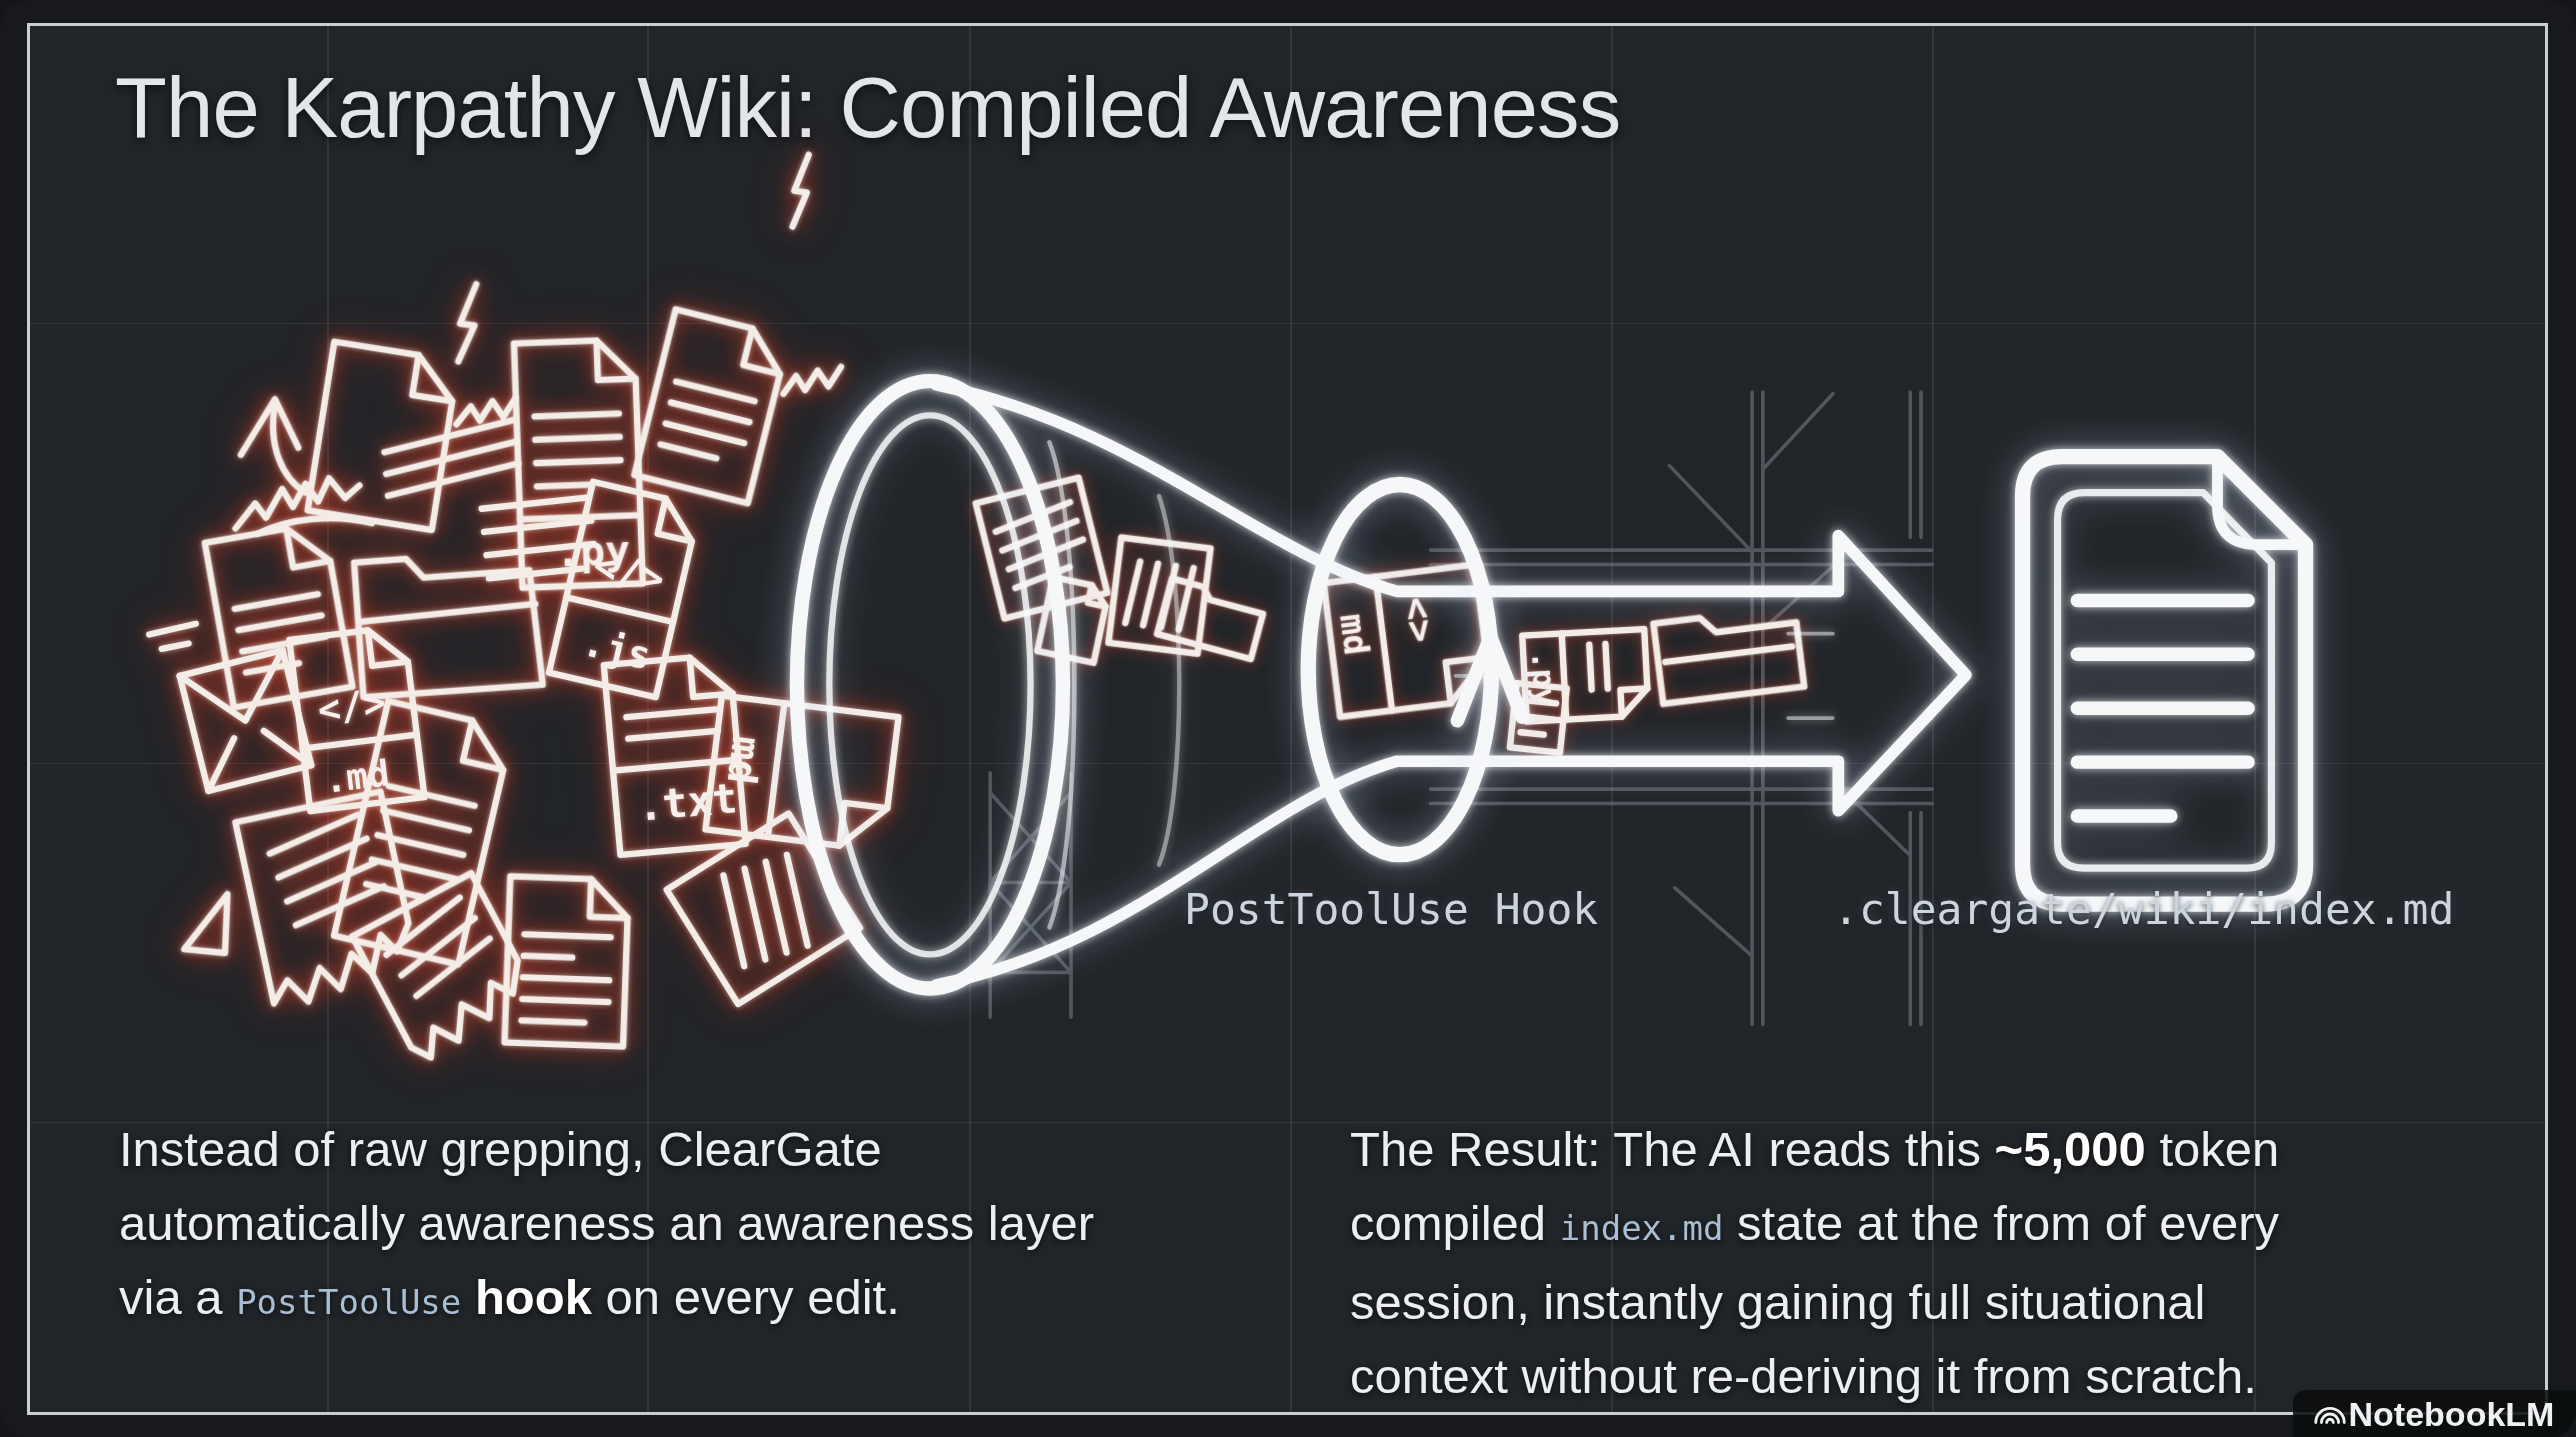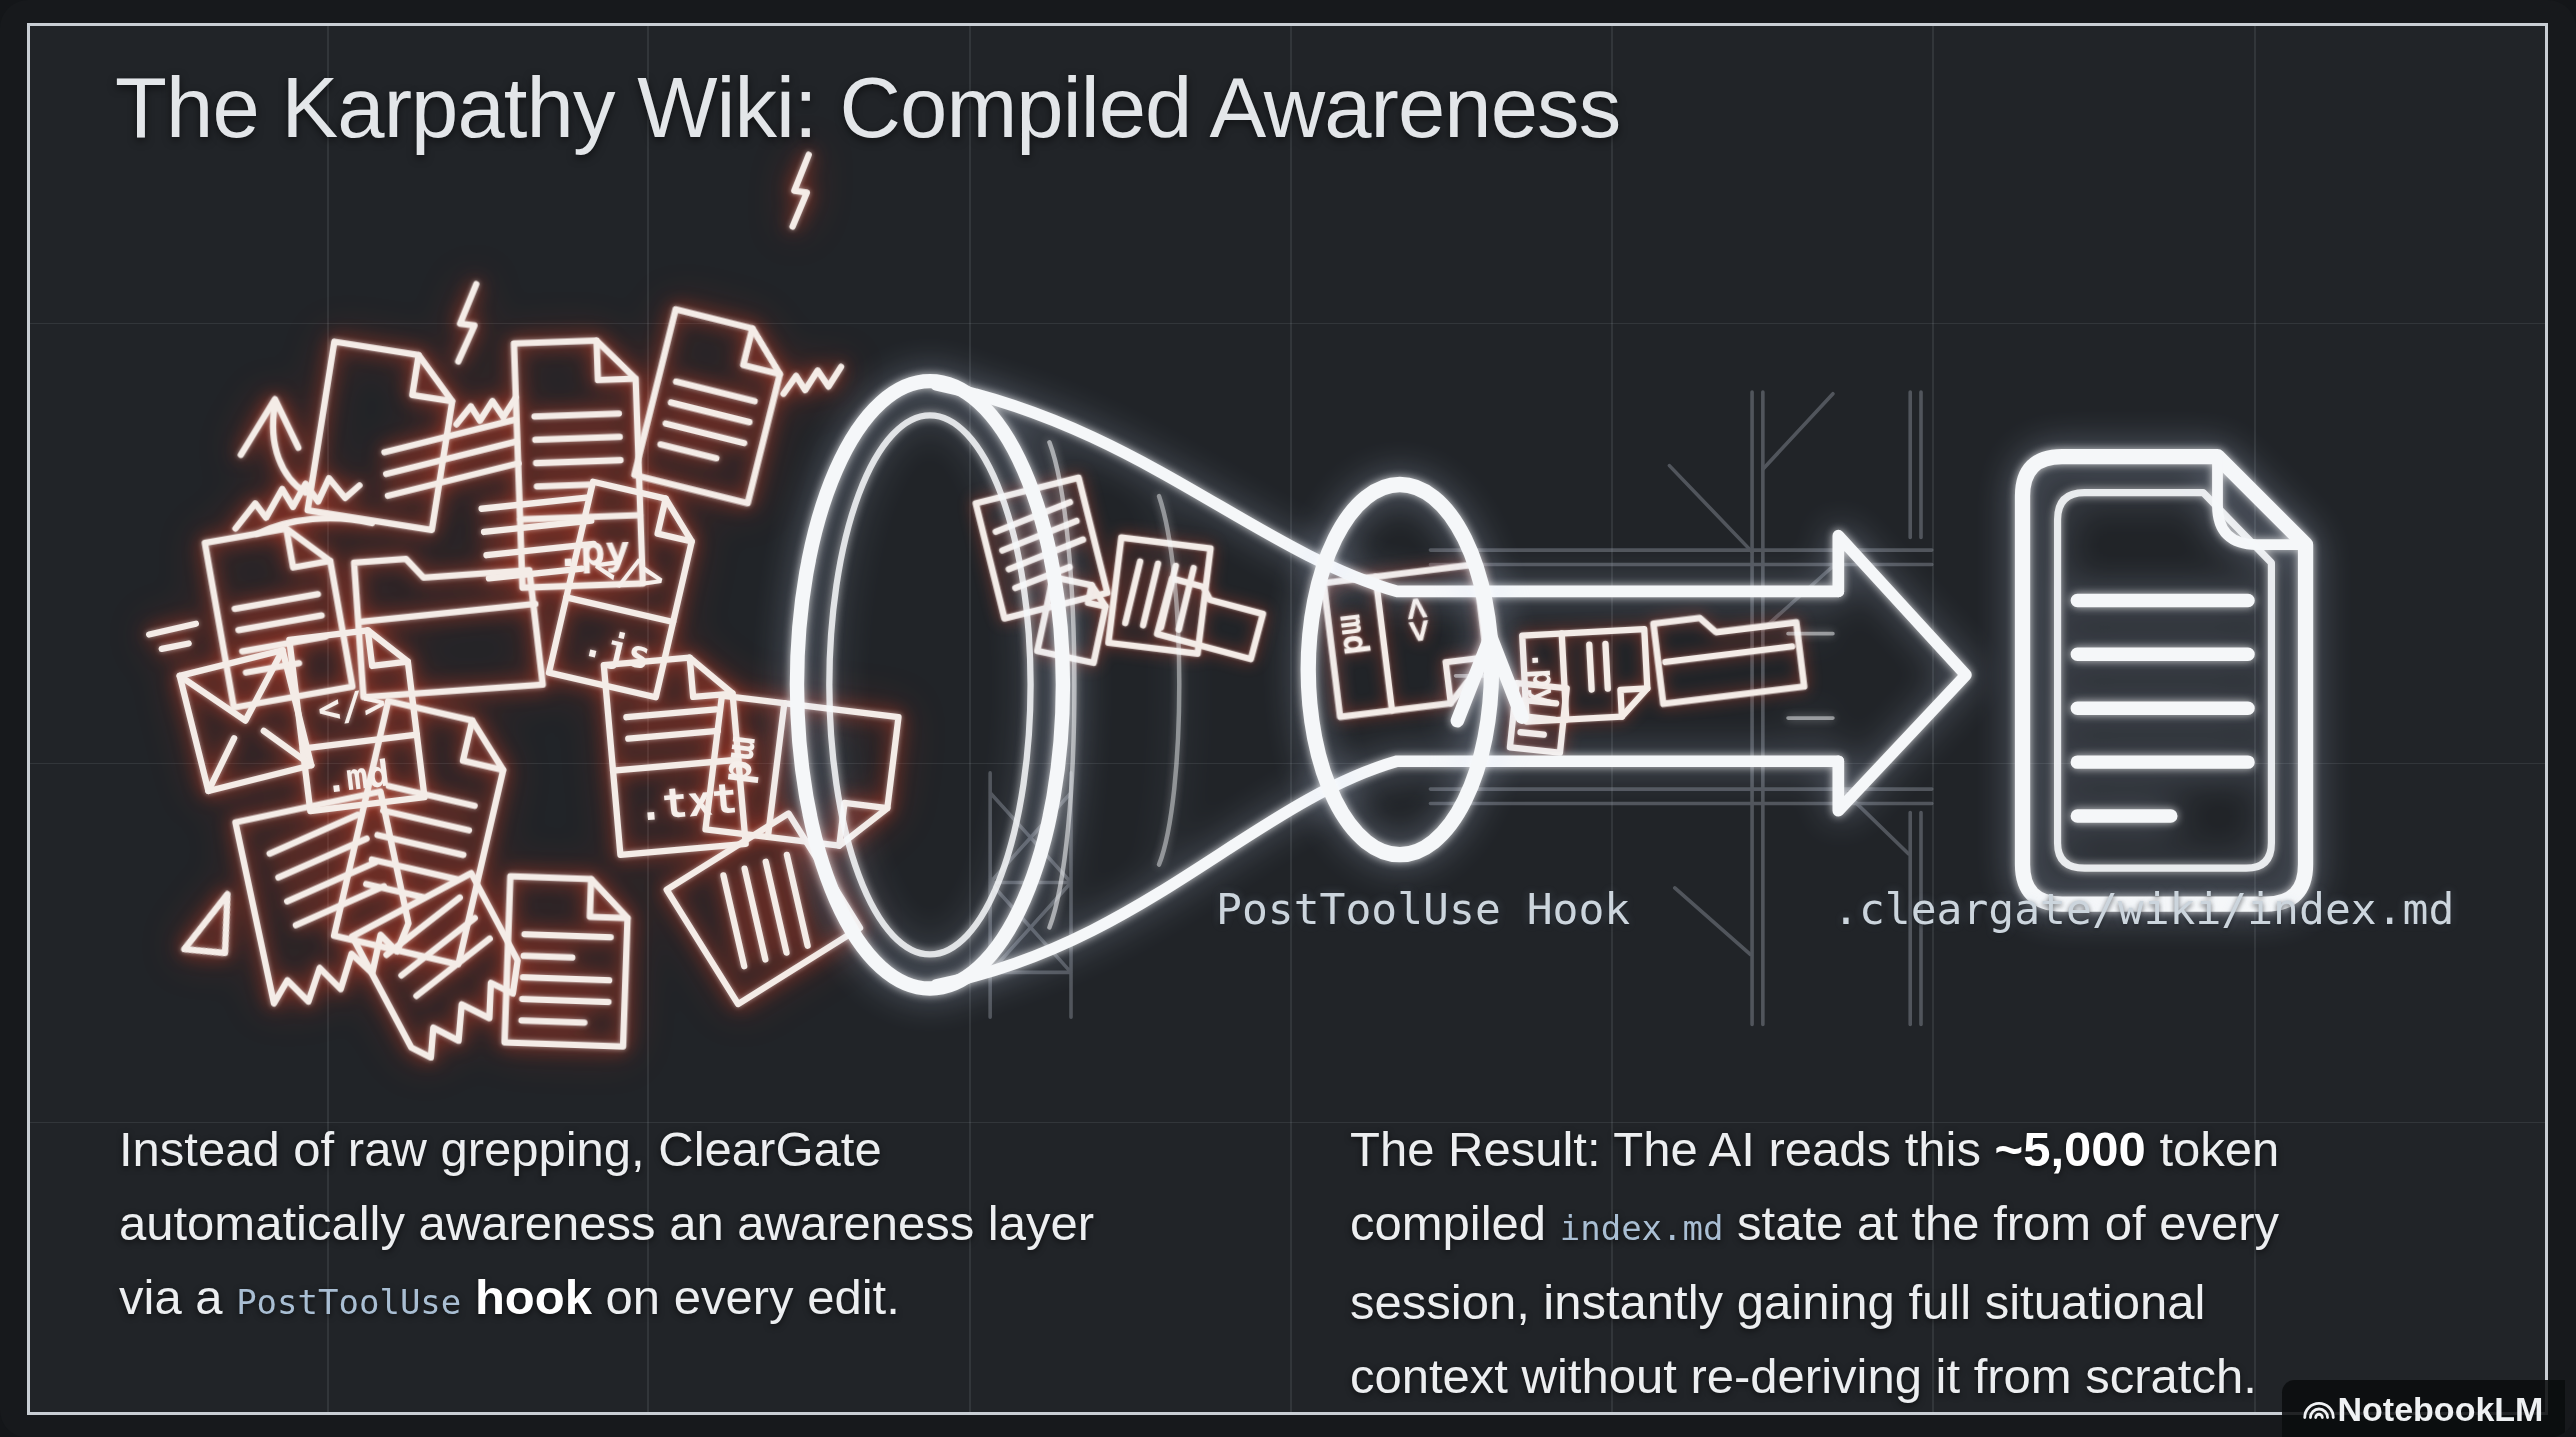--- a/index.html
+++ b/index.html
@@ -264,7 +264,7 @@
     </g>
   </svg>
 
-  <div class="dlabel" style="left:1216px;top:884px;">PostToolUse Hook</div>
+  <div class="dlabel" style="left:1184px;top:884px;">PostToolUse Hook</div>
 
   <div class="dlabel" style="left:1833px;top:884px;">.cleargate/wiki/index.md</div>
 

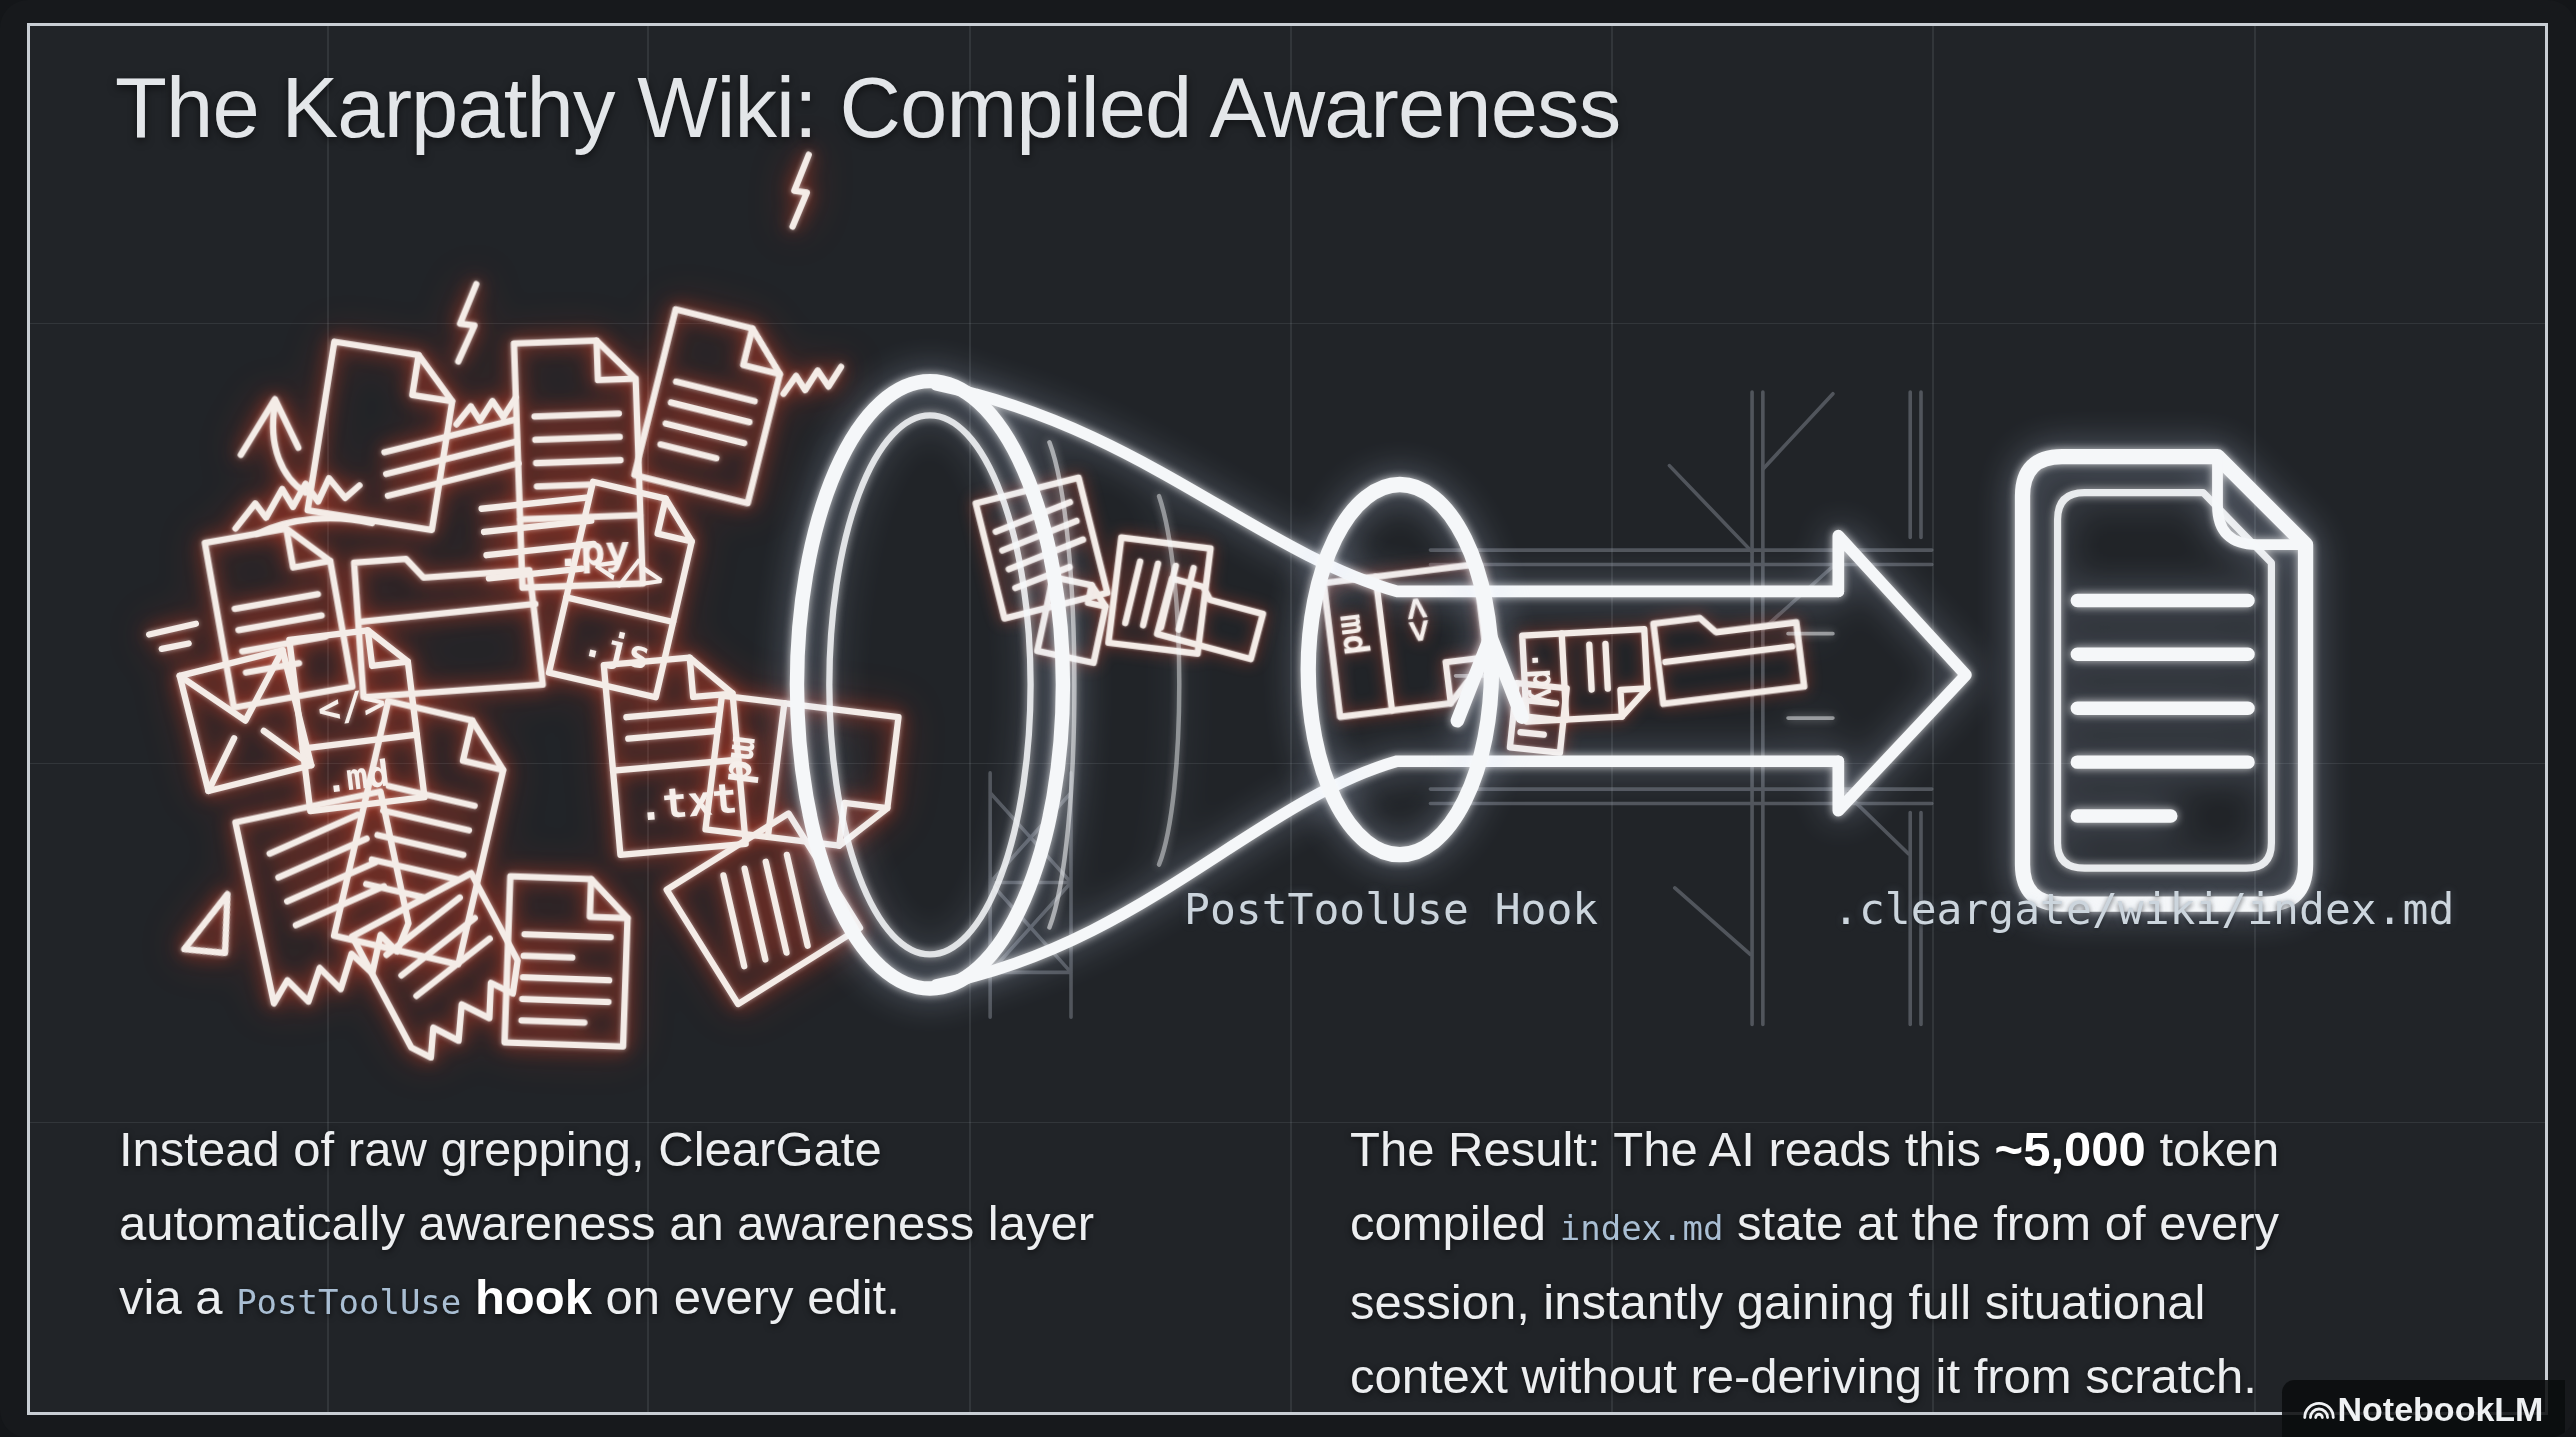--- a/index.html
+++ b/index.html
@@ -27,7 +27,7 @@
   .note .nline{white-space:nowrap;}
   .note .code{font-family:"DejaVu Sans Mono","Liberation Mono",monospace;font-size:34px;color:#a9bed3;}
   .note .b{font-weight:bold;color:#ffffff;}
-  .watermark{position:absolute;right:11px;bottom:0;height:58px;padding:0 21.6px 0 18px;
+  .watermark{position:absolute;right:0;bottom:0;height:48px;padding:0 21.6px 0 18px;
              background:rgba(10,12,14,.88);border-radius:12.6px 0 0 0;display:flex;align-items:center;gap:0;z-index:5;}
   .watermark .wmtext{color:#eff1f3;font-size:34px;font-weight:bold;letter-spacing:0;}
 </style>

